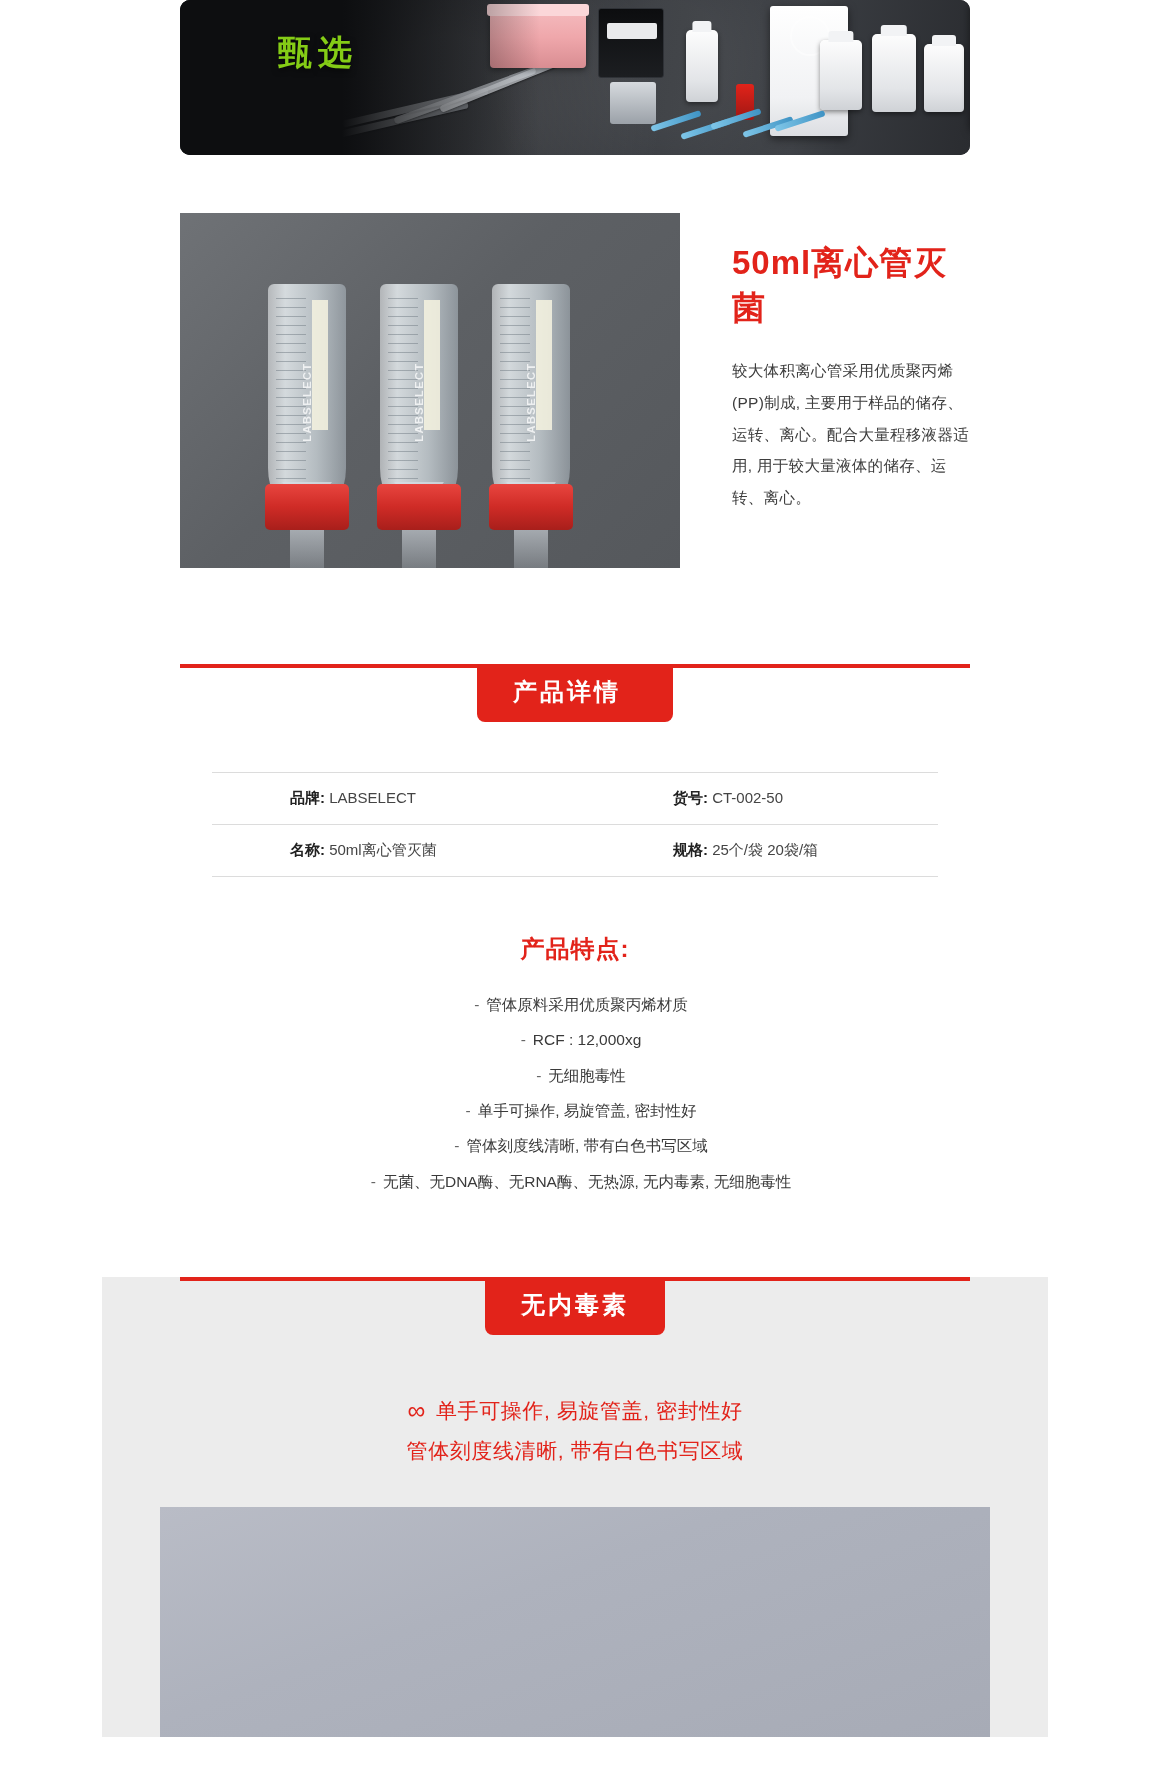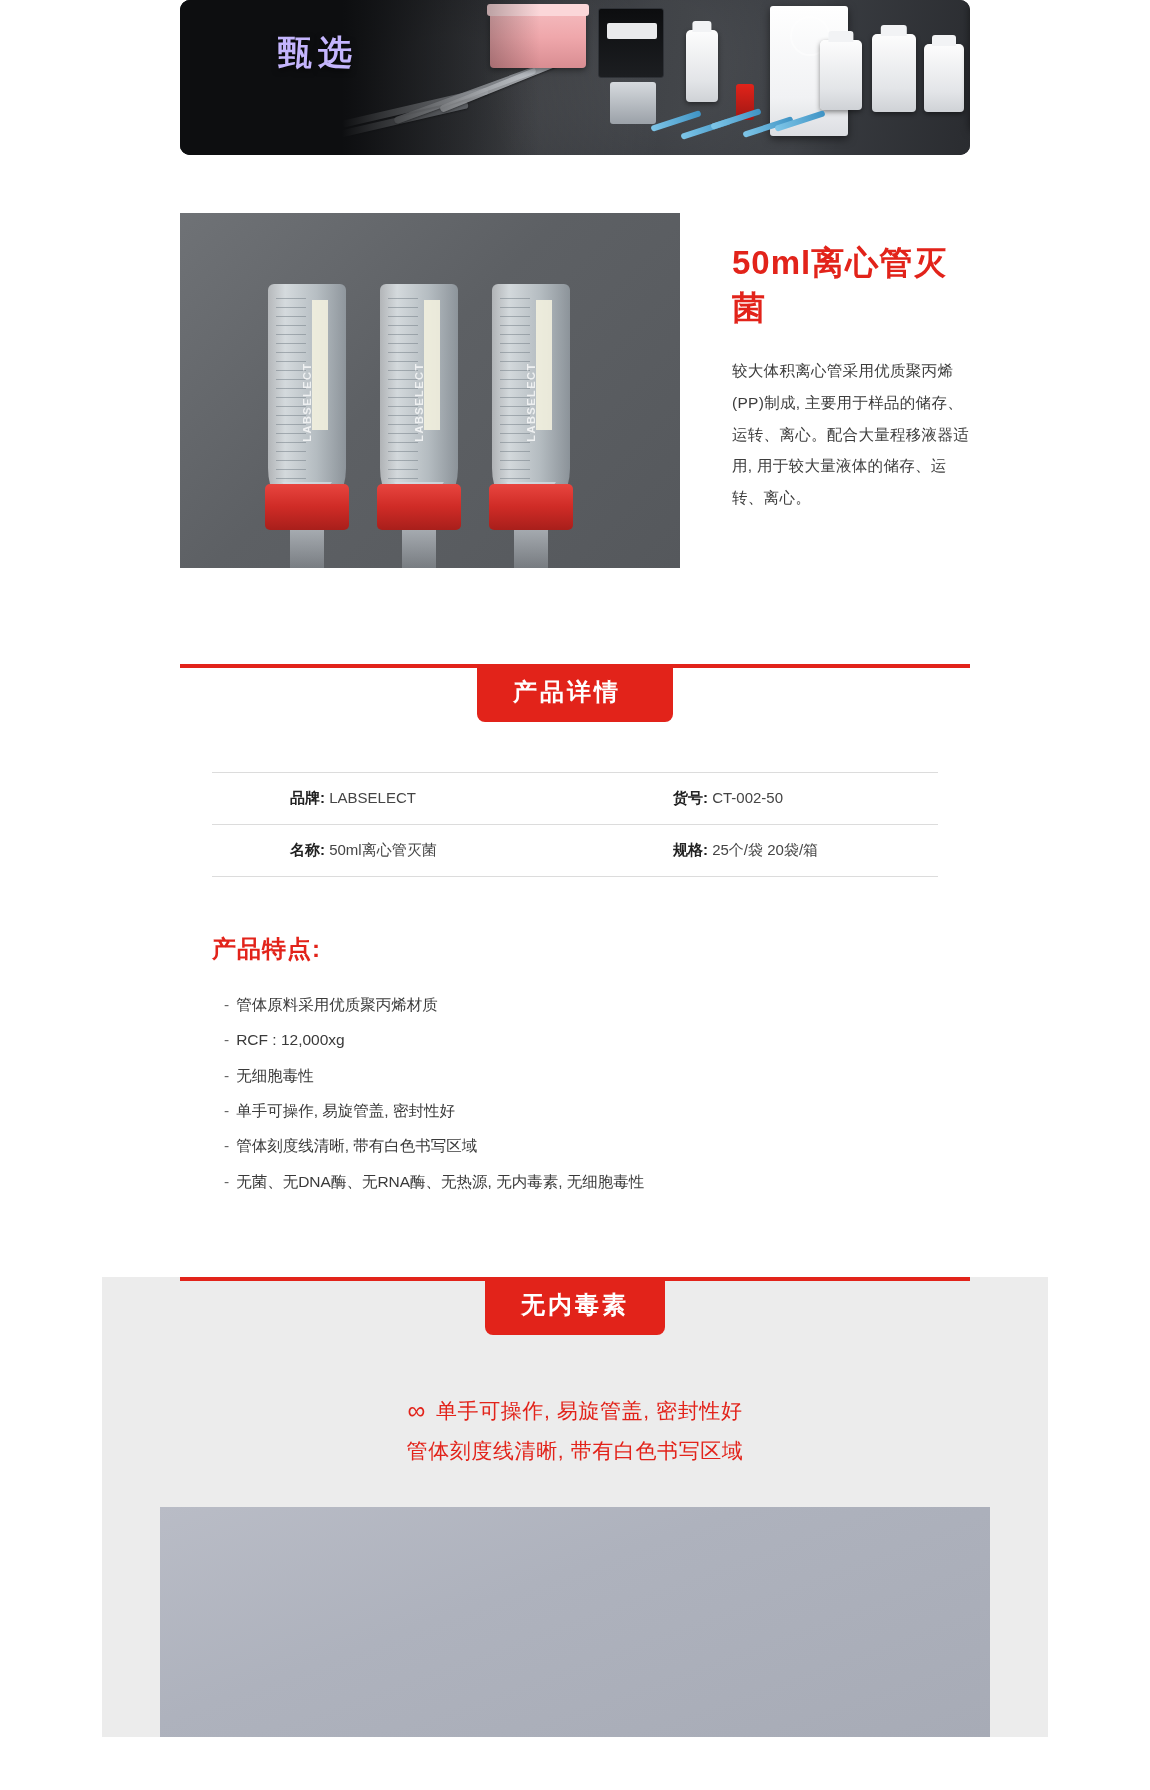--- a/index.html
+++ b/index.html
@@ -95,7 +95,7 @@
   .brandtag {
     position: absolute;
     left: 98px; top: 30px;
-    font-size: 34px; font-weight: bold; color: #c4b5fd;
+    font-size: 34px; font-weight: bold; color: #84cc16;
     letter-spacing: 6px;
     text-shadow: 0 2px 6px rgba(0,0,0,.6);
   }

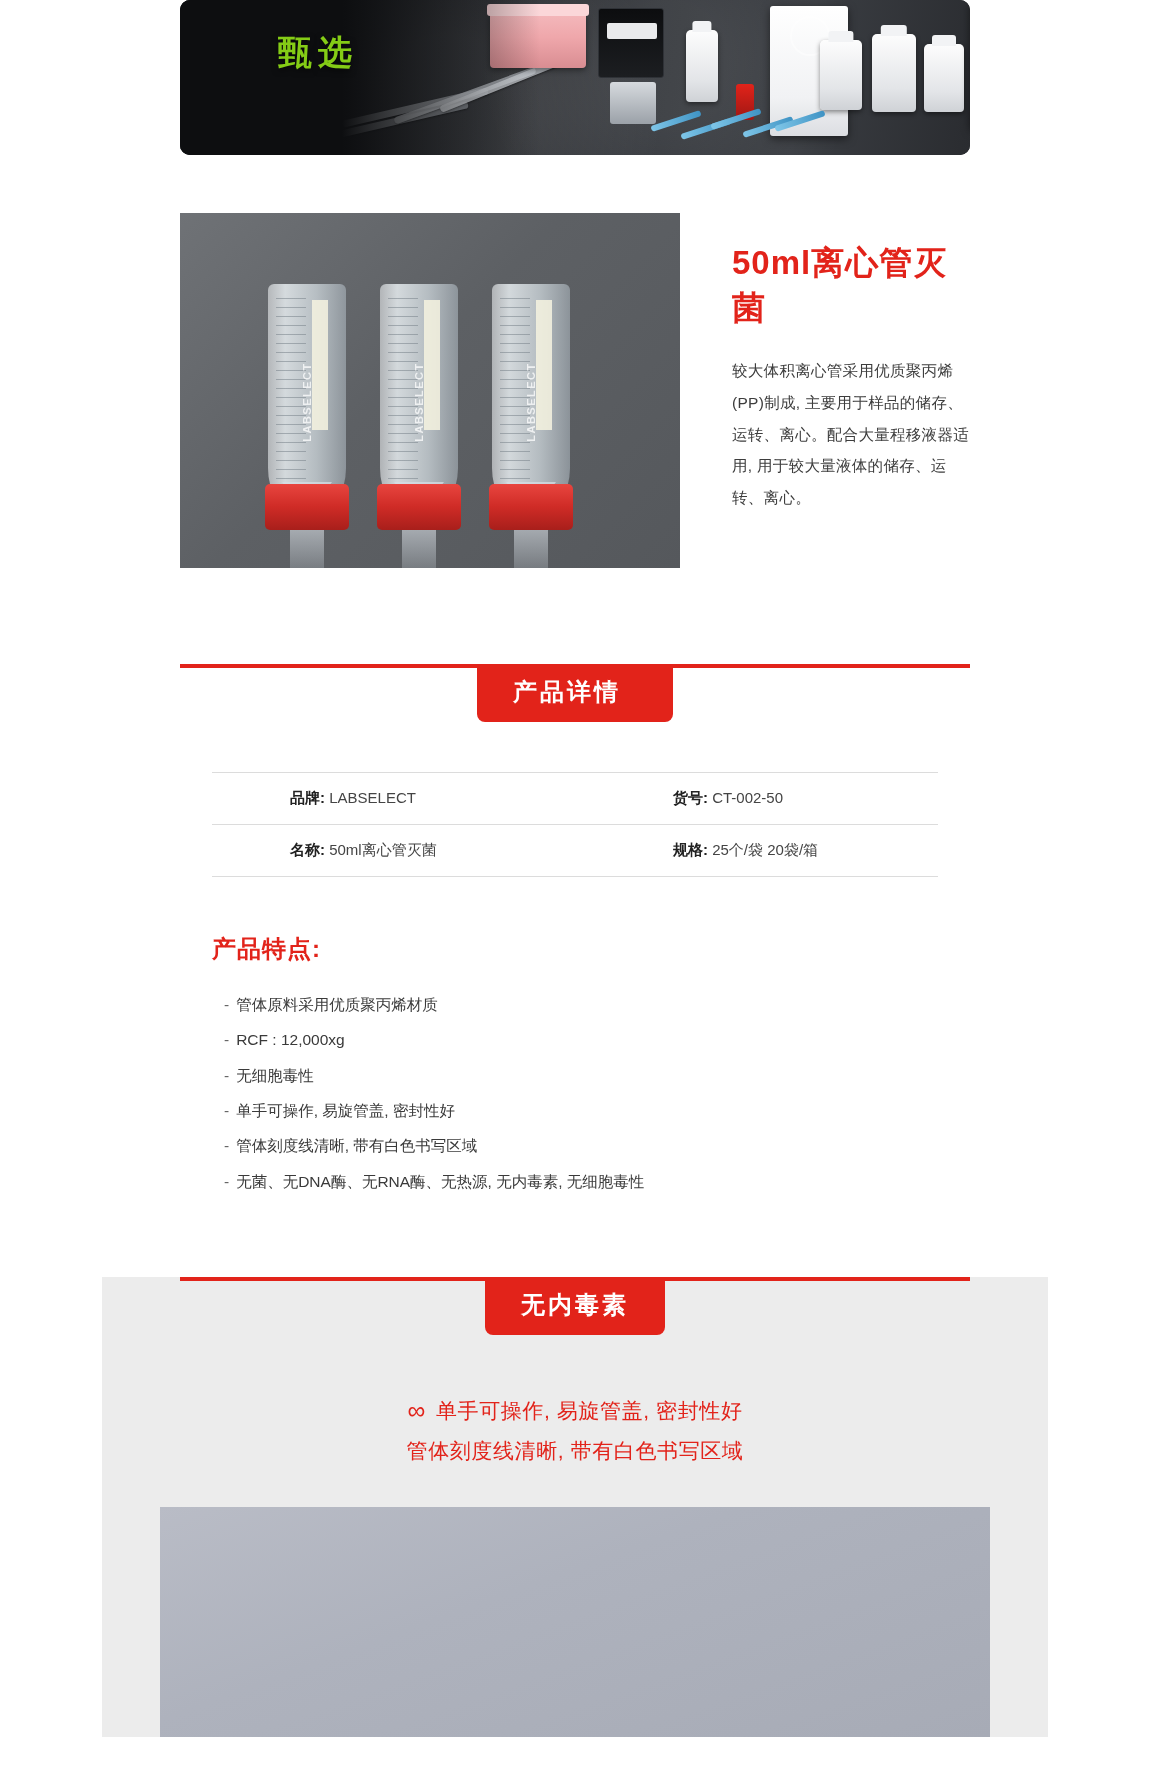--- a/index.html
+++ b/index.html
@@ -219,7 +219,7 @@
   .spec-value { color: #444; }
 
   
-  .features { margin: 56px 110px 0 110px; }
+  .features { margin: 56px 110px 0 110px; text-align: center; }
   .features h3 {
     font-size: 24px;
     color: #e2231a;

